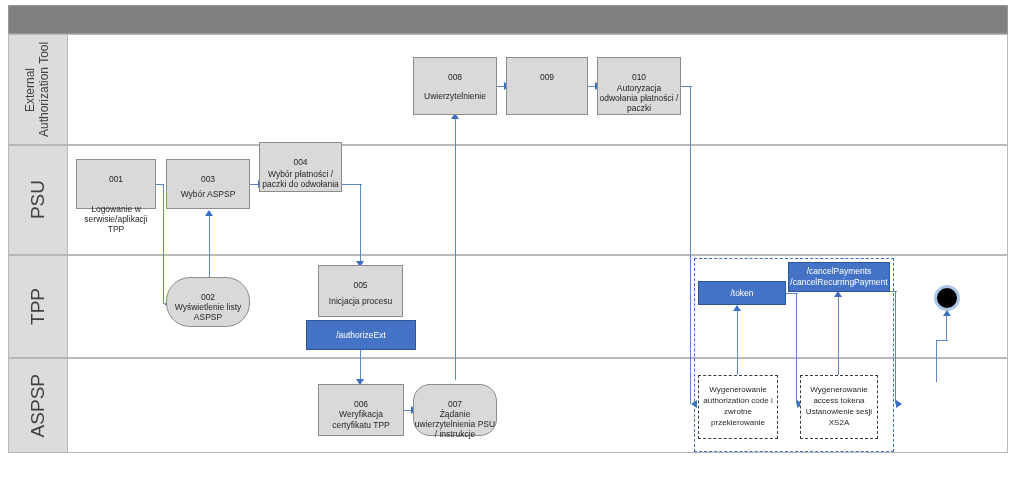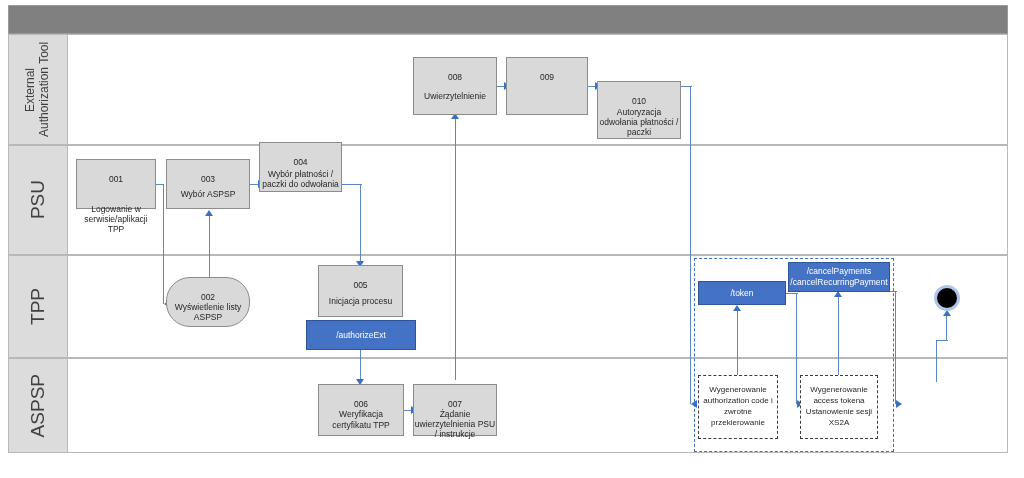--- a/index.html
+++ b/index.html
@@ -152,7 +152,7 @@
     <span class="num">009</span>
   </div>
 
-  <div class="task" style="left:597px;top:57px;width:84px;height:58px;margin-top:24px;">
+  <div class="task" style="left:597px;top:57px;width:84px;height:58px;">
     <span class="num">010</span>
     <span class="cap">Autoryzacja odwołania płatności / paczki</span>
   </div>

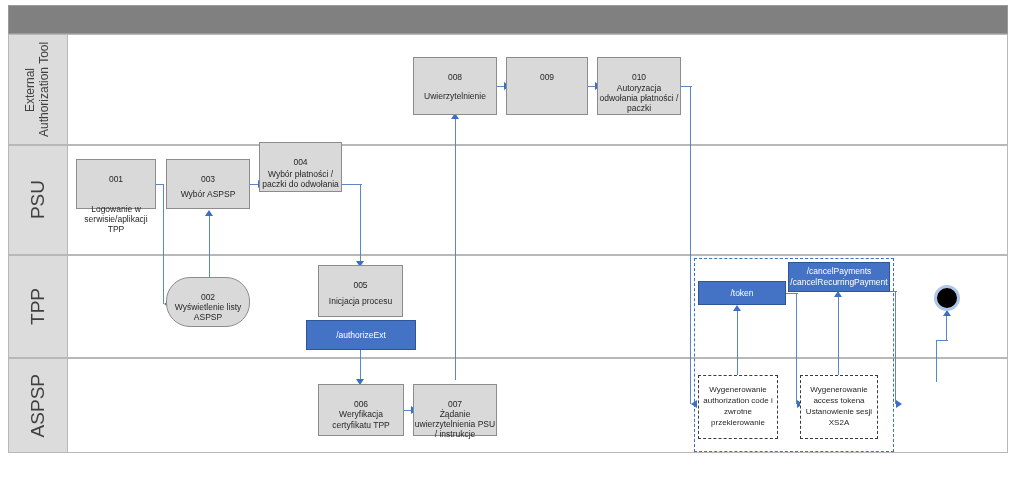--- a/index.html
+++ b/index.html
@@ -202,7 +202,7 @@
     <span class="cap">Weryfikacja certyfikatu TPP</span>
   </div>
 
-  <div class="task" style="left:413px;top:384px;width:84px;height:52px;">
+  <div class="task" style="left:413px;top:384px;width:84px;height:52px;border-radius:17px;">
     <span class="num">007</span>
     <span class="cap">Żądanie uwierzytelnienia PSU / instrukcje</span>
   </div>

